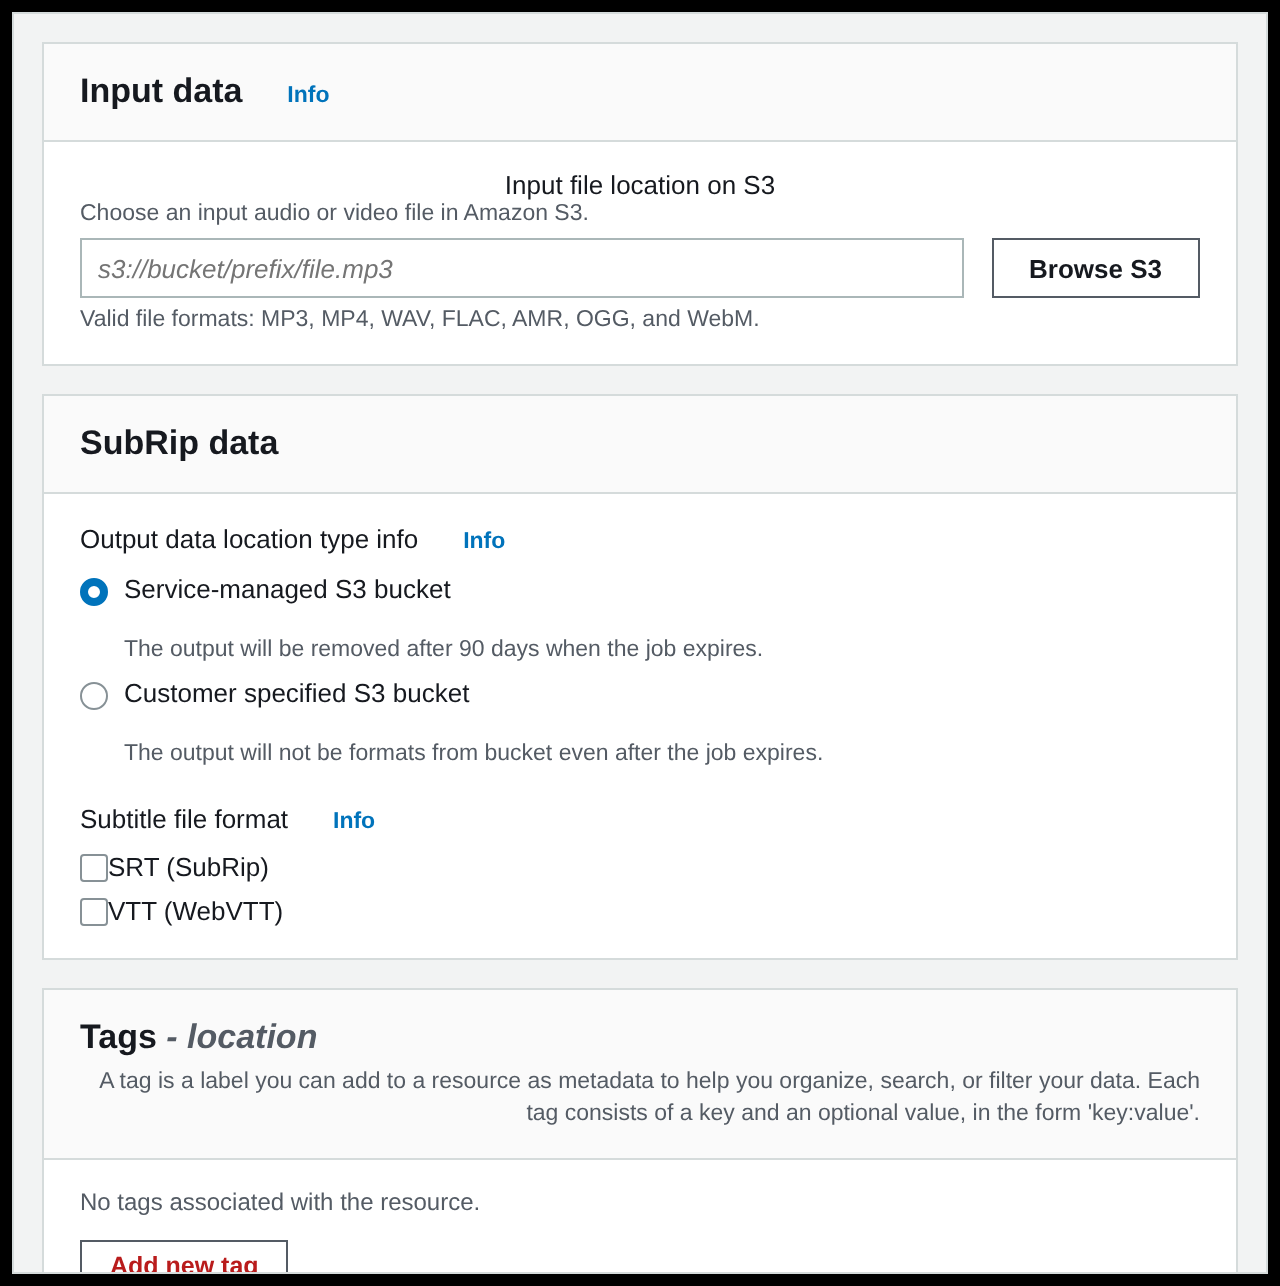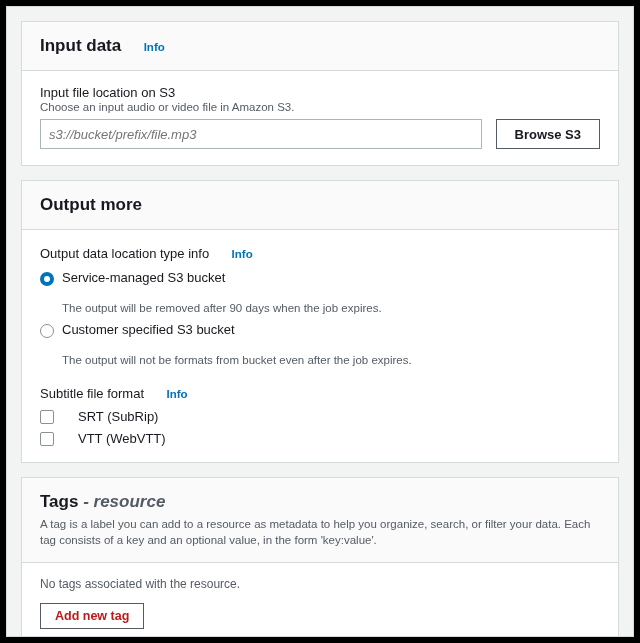--- a/index.html
+++ b/index.html
@@ -59,6 +59,7 @@
     font-size: 13px;
     font-weight: 400;
     color: #16191f;
+    text-align: center;
   }
   .field-desc {
     font-size: 11.5px;

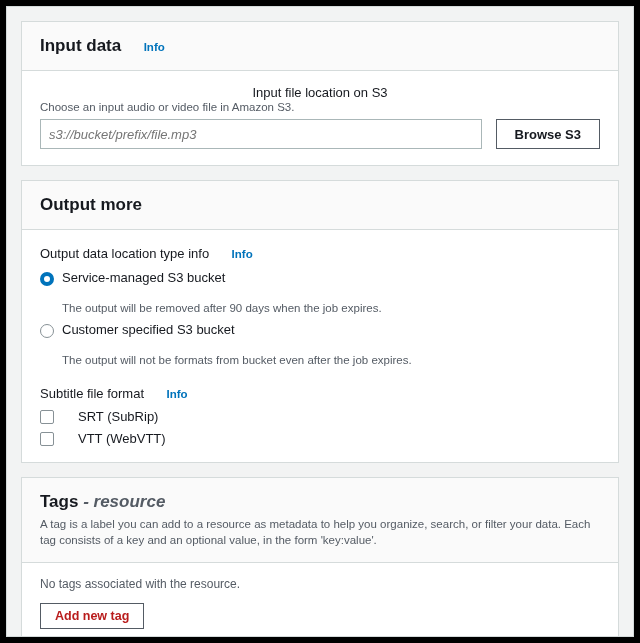--- a/index.html
+++ b/index.html
@@ -176,6 +176,7 @@
         <input type="text" class="text-input" placeholder="s3://bucket/prefix/file.mp3" style="">
         <button class="btn">Browse S3</button>
       </div>
+      <div class="hint">Valid file formats: MP3, MP4, WAV, FLAC, AMR, OGG, and WebM.</div>
     </div>
   </div>
 

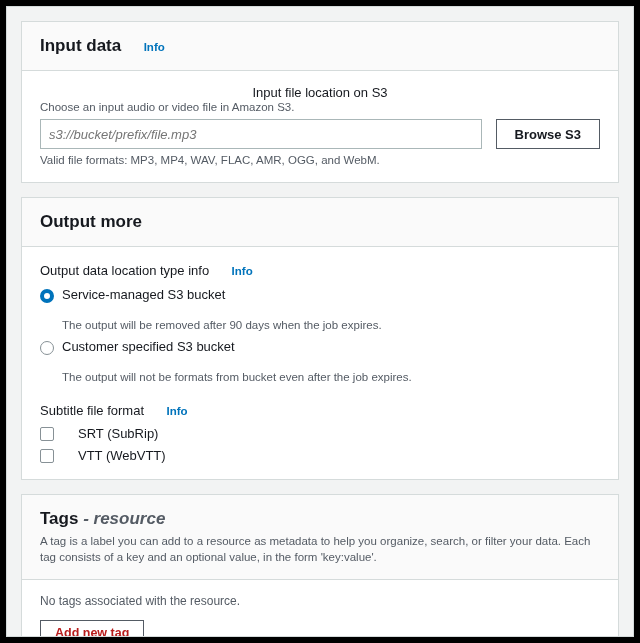--- a/index.html
+++ b/index.html
@@ -182,7 +182,7 @@
 
   <div class="panel">
     <div class="panel-header">
-      <h2>Output more</h2>
+      <h2>SubRip data</h2>
     </div>
     <div class="panel-body">
       <span class="field-label">Output data location type info</span>

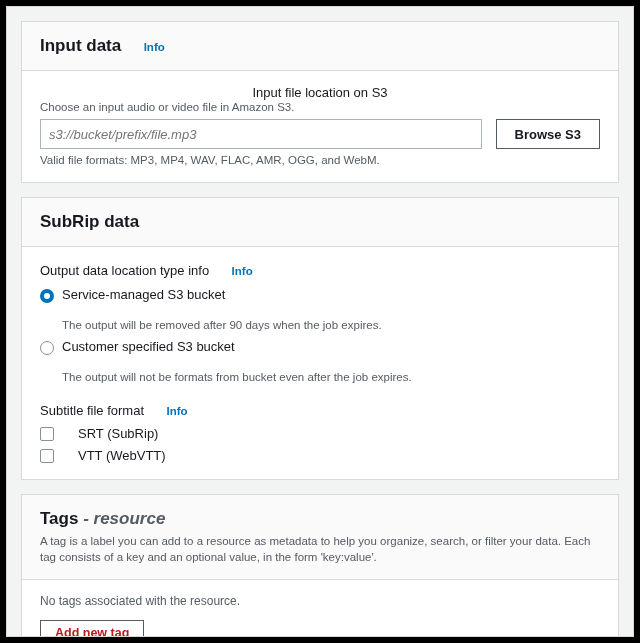--- a/index.html
+++ b/index.html
@@ -140,7 +140,7 @@
   .checkbox-item {
     display: flex;
     align-items: center;
-    gap: 24px;
+    gap: 0;
     margin-top: 7px;
   }
   .checkbox-box {

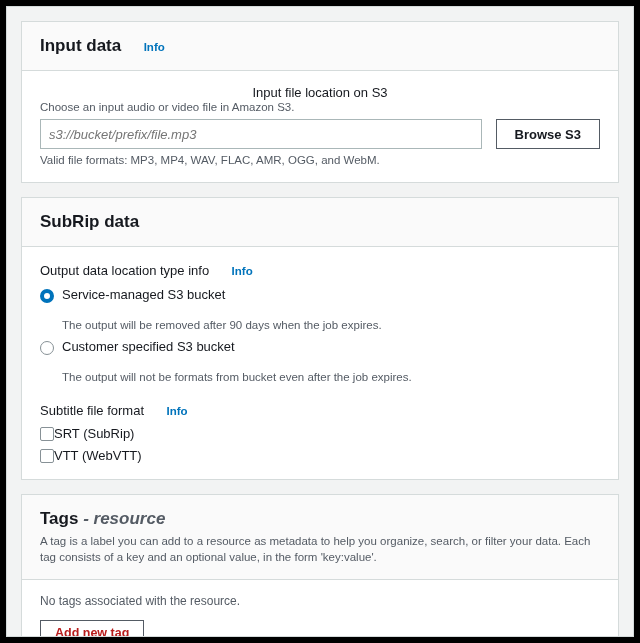--- a/index.html
+++ b/index.html
@@ -223,7 +223,7 @@
   <div class="panel">
     <div class="panel-header">
       <h2>
-        <span>Tags</span><span class="optional"> - resource</span>
+        <span>Tags</span><span class="optional"> - location</span>
       </h2>
       <div class="subdesc">A tag is a label you can add to a resource as metadata to help you organize, search, or filter your data. Each tag consists of a key and an optional value, in the form 'key:value'.</div>
     </div>

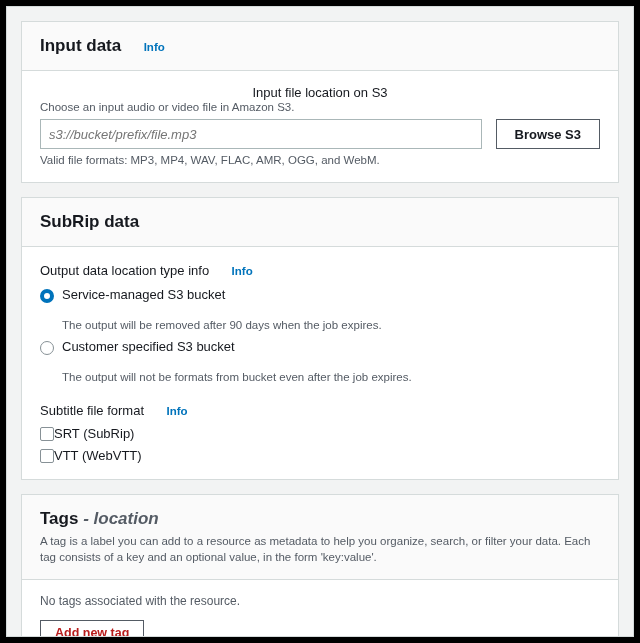--- a/index.html
+++ b/index.html
@@ -43,6 +43,7 @@
     color: #545b64;
     margin-top: 4px;
     line-height: 1.4;
+    text-align: right;
   }
   .panel-body {
     padding: 14px 18px 16px 18px;

